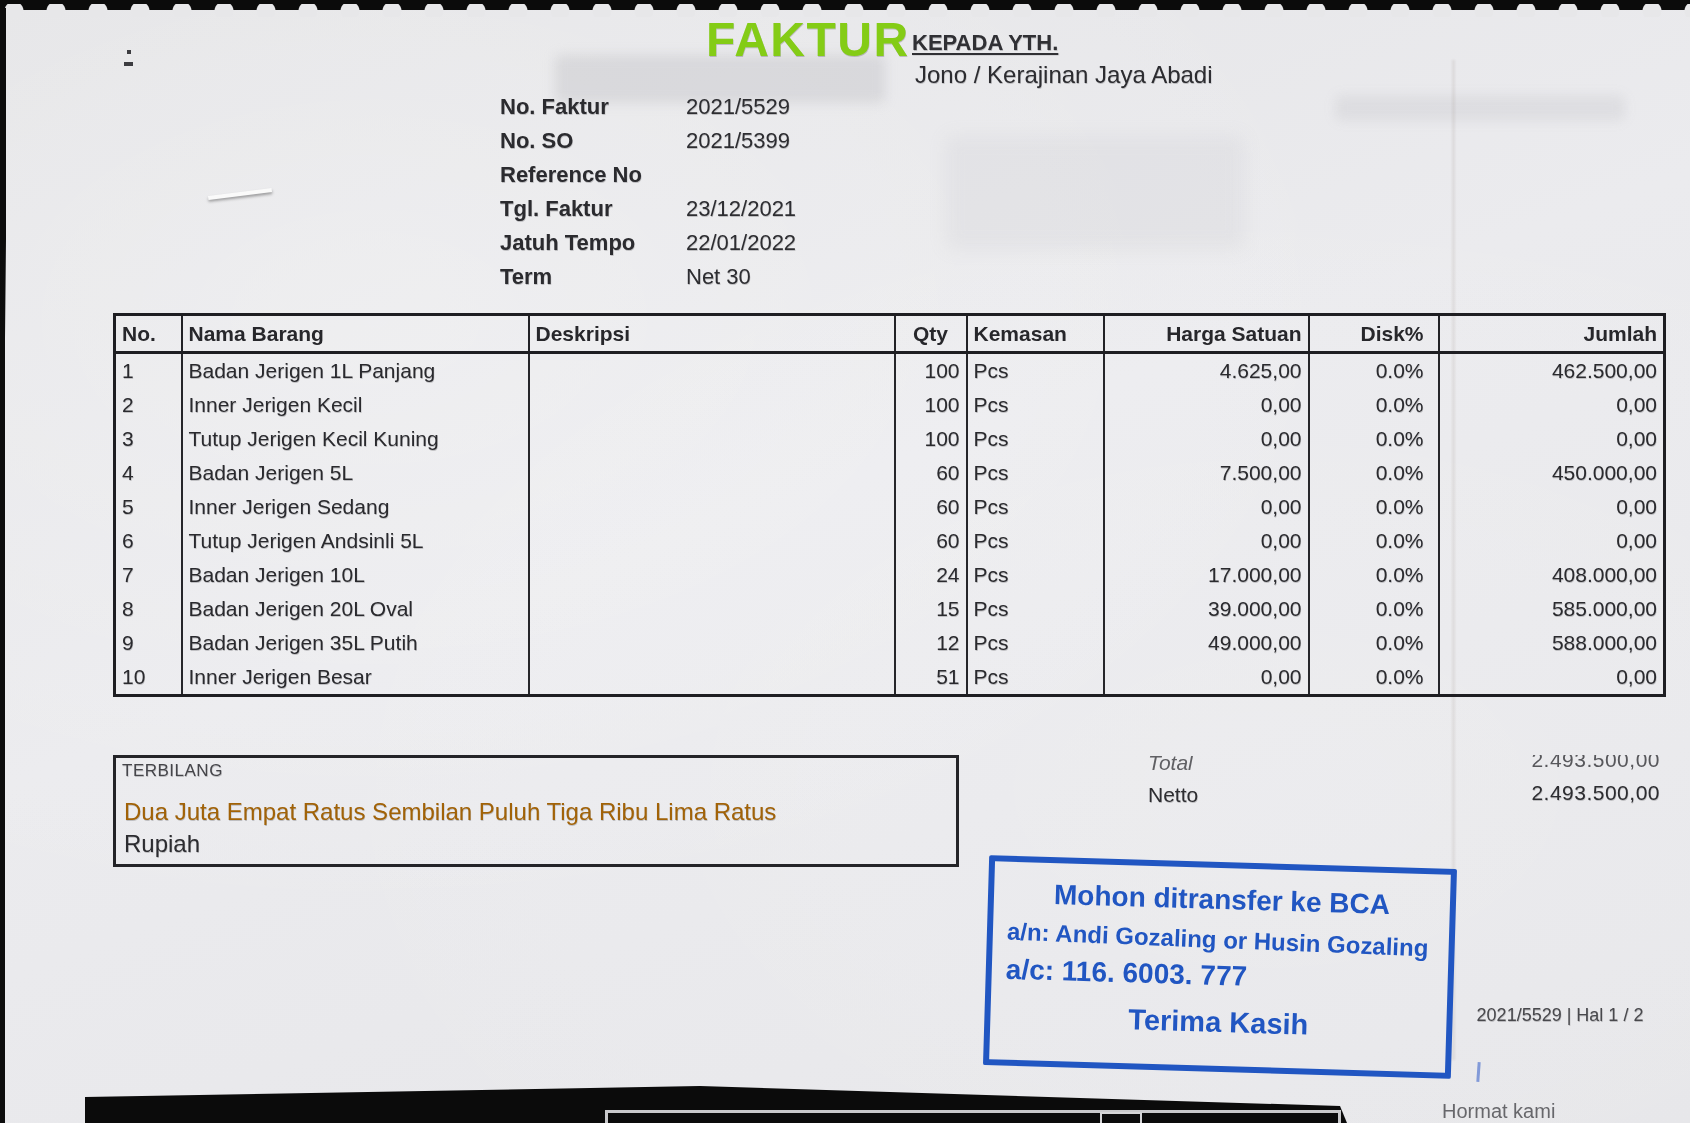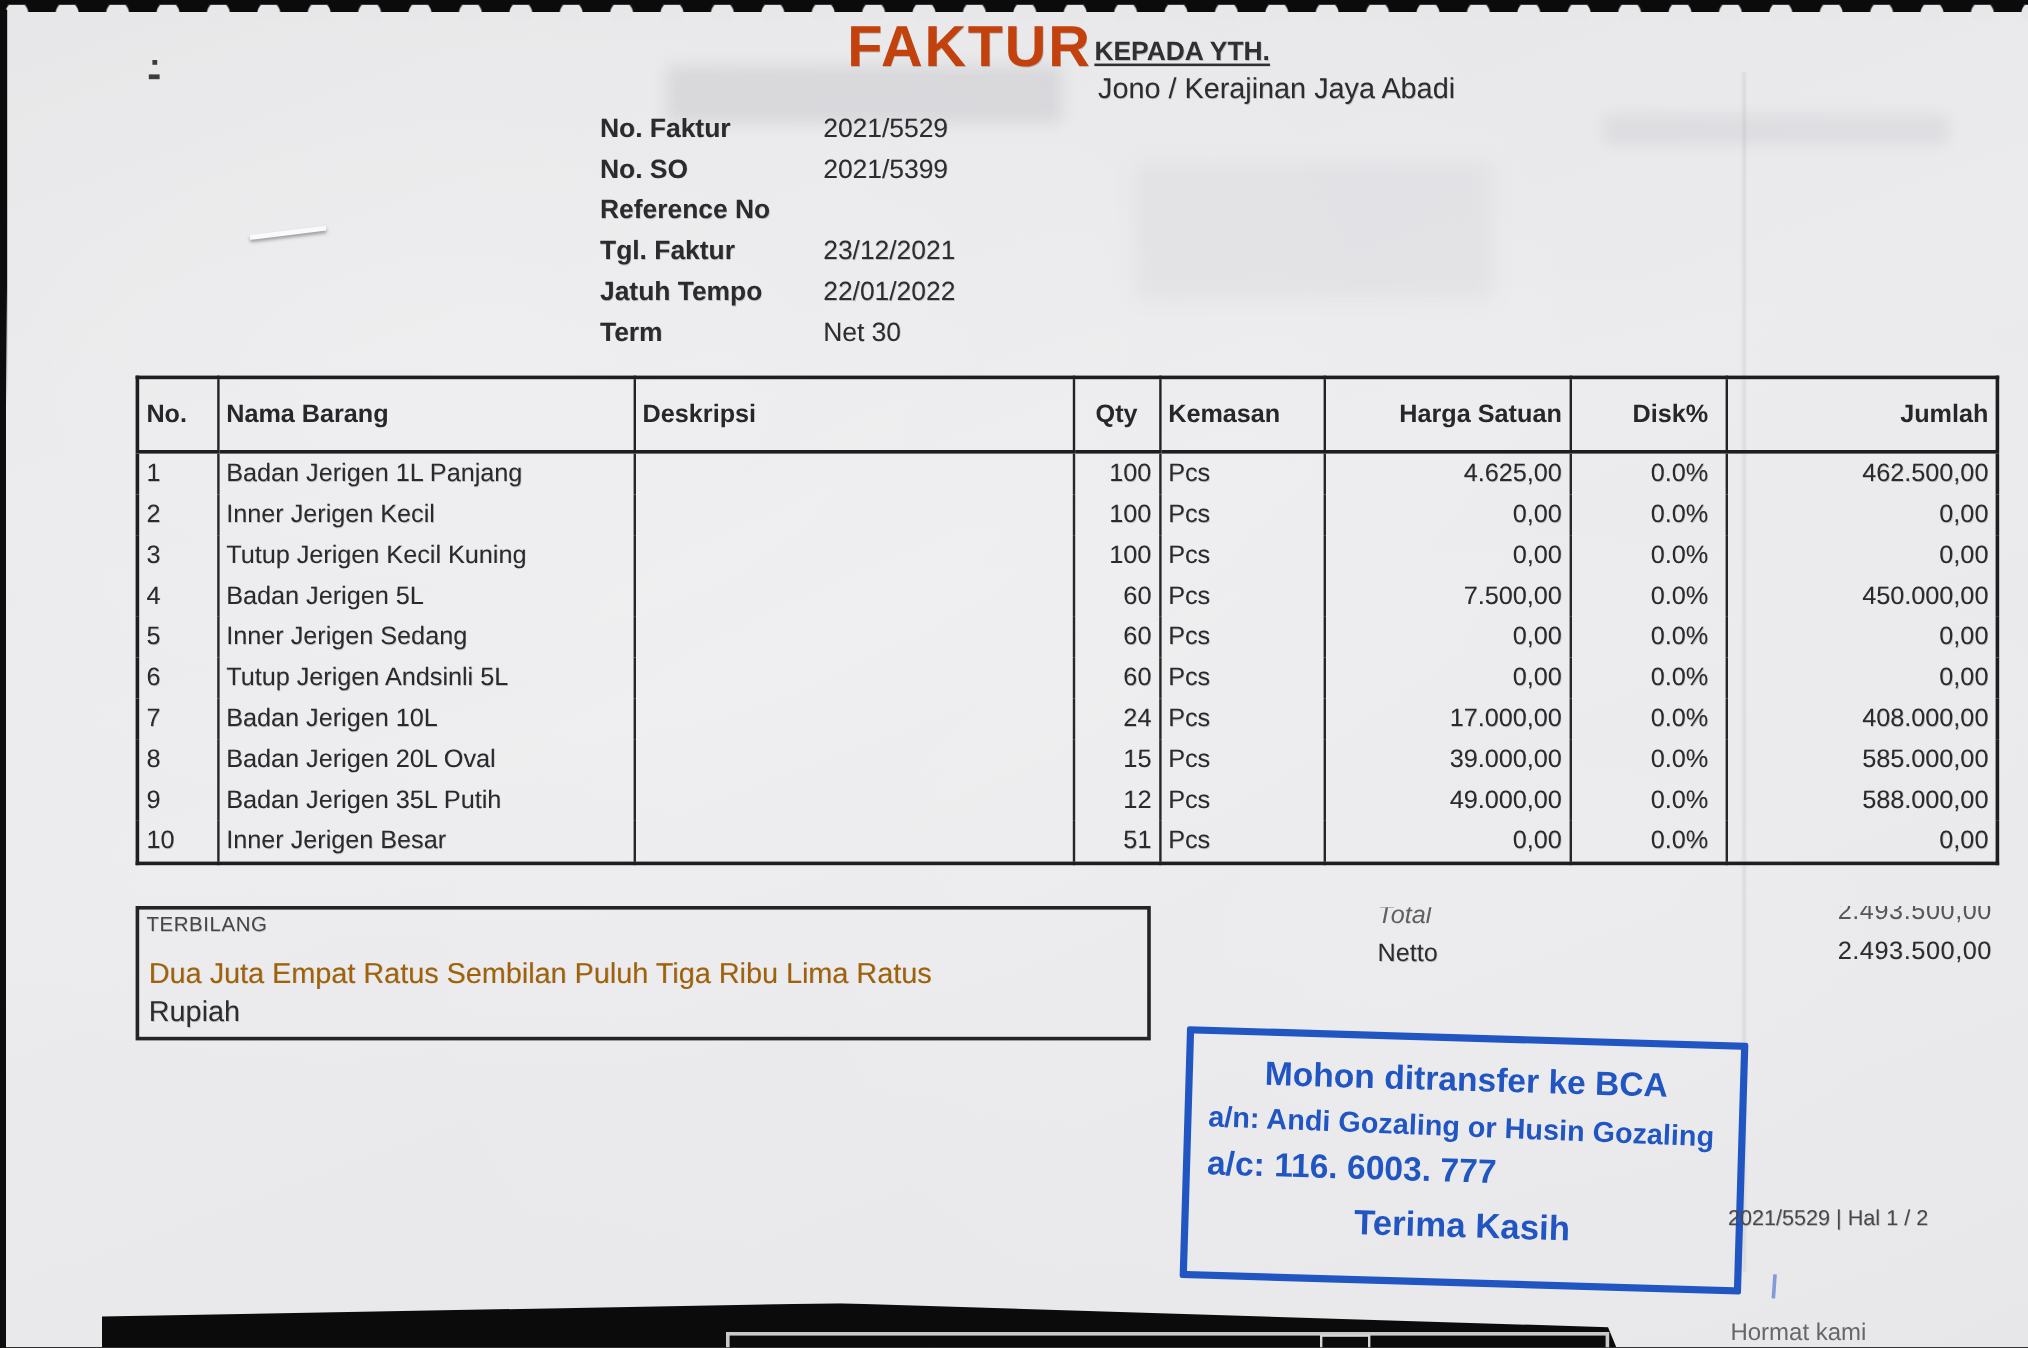--- a/index.html
+++ b/index.html
@@ -52,7 +52,7 @@
 
   
   .title { position:absolute; left:706px; top:12px; font-size:48px; font-weight:bold;
-    letter-spacing:1.5px; color:#c2410c; }
+    letter-spacing:1.5px; color:#84cc16; }
   .recipient-label { position:absolute; left:912px; top:30px; font-size:22px; font-weight:bold;
     color:#303034; text-decoration:underline; text-decoration-thickness:2px; text-underline-offset:3px; }
   .recipient-name { position:absolute; left:915px; top:61px; font-size:24px; color:#2c2c30; }

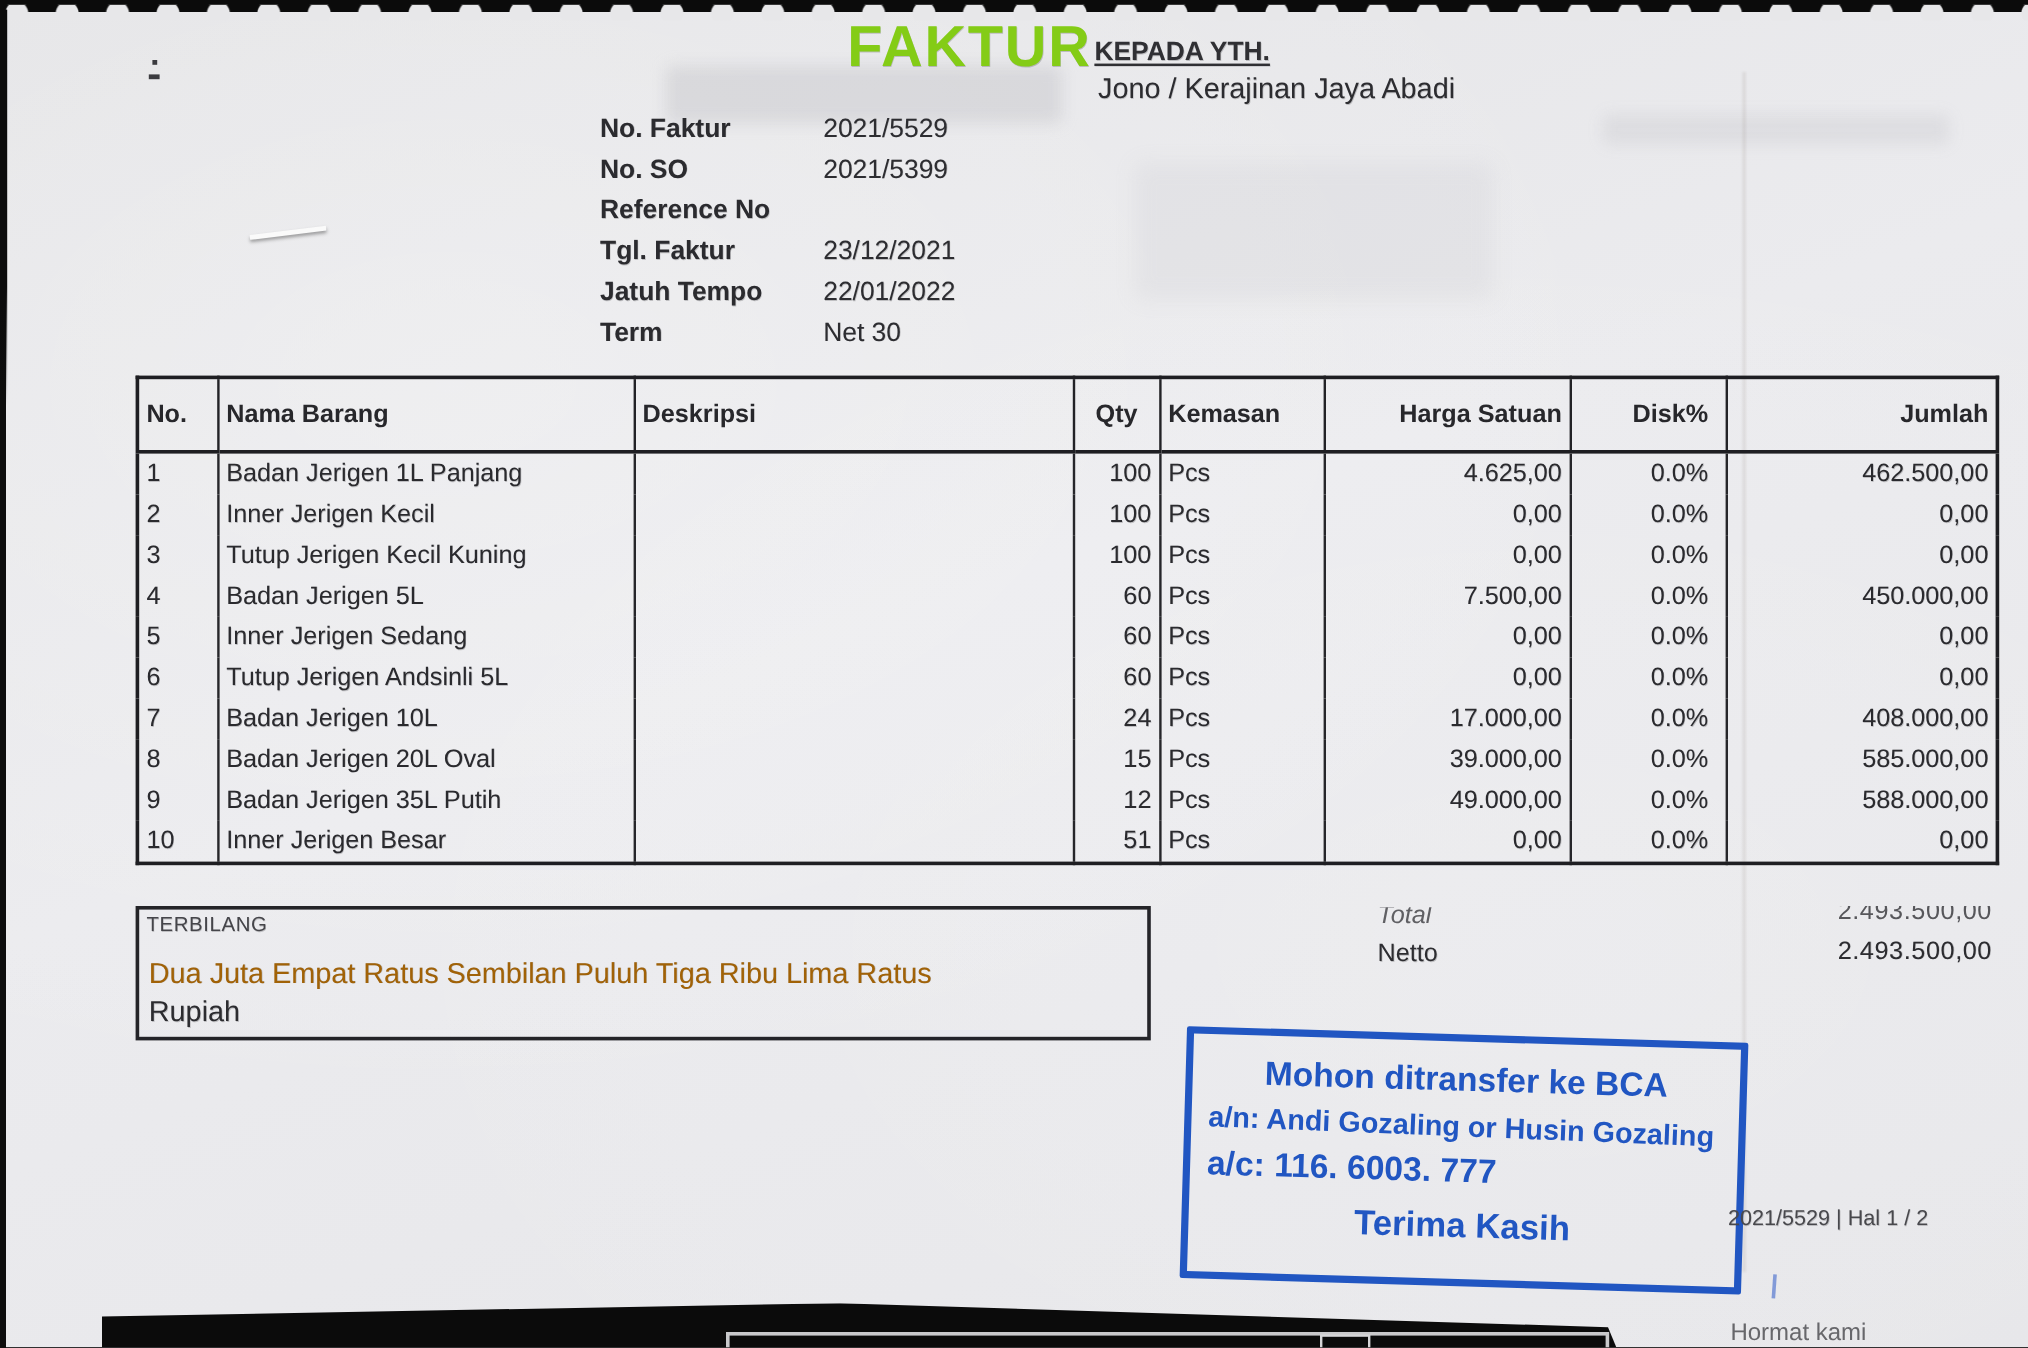--- a/index.html
+++ b/index.html
@@ -67,7 +67,7 @@
   .invoice-table { position:absolute; left:113px; top:313px; border-collapse:collapse;
     table-layout:fixed; width:1550px; border:3px solid #1e1e22; }
   .invoice-table th { border-left:2px solid #222226; border-bottom:3px solid #1e1e22;
-    font-size:21px; font-weight:bold; height:35px; padding:12px 6px; color:#27272b; }
+    font-size:21px; font-weight:bold; height:35px; padding:0 6px; color:#27272b; }
   .invoice-table td { border-left:2px solid #26262a; font-size:21px; height:34px;
     padding:0 6px; color:#2a2a2e; white-space:nowrap; overflow:hidden; }
   .invoice-table th:first-child, .invoice-table td:first-child { border-left:none; }

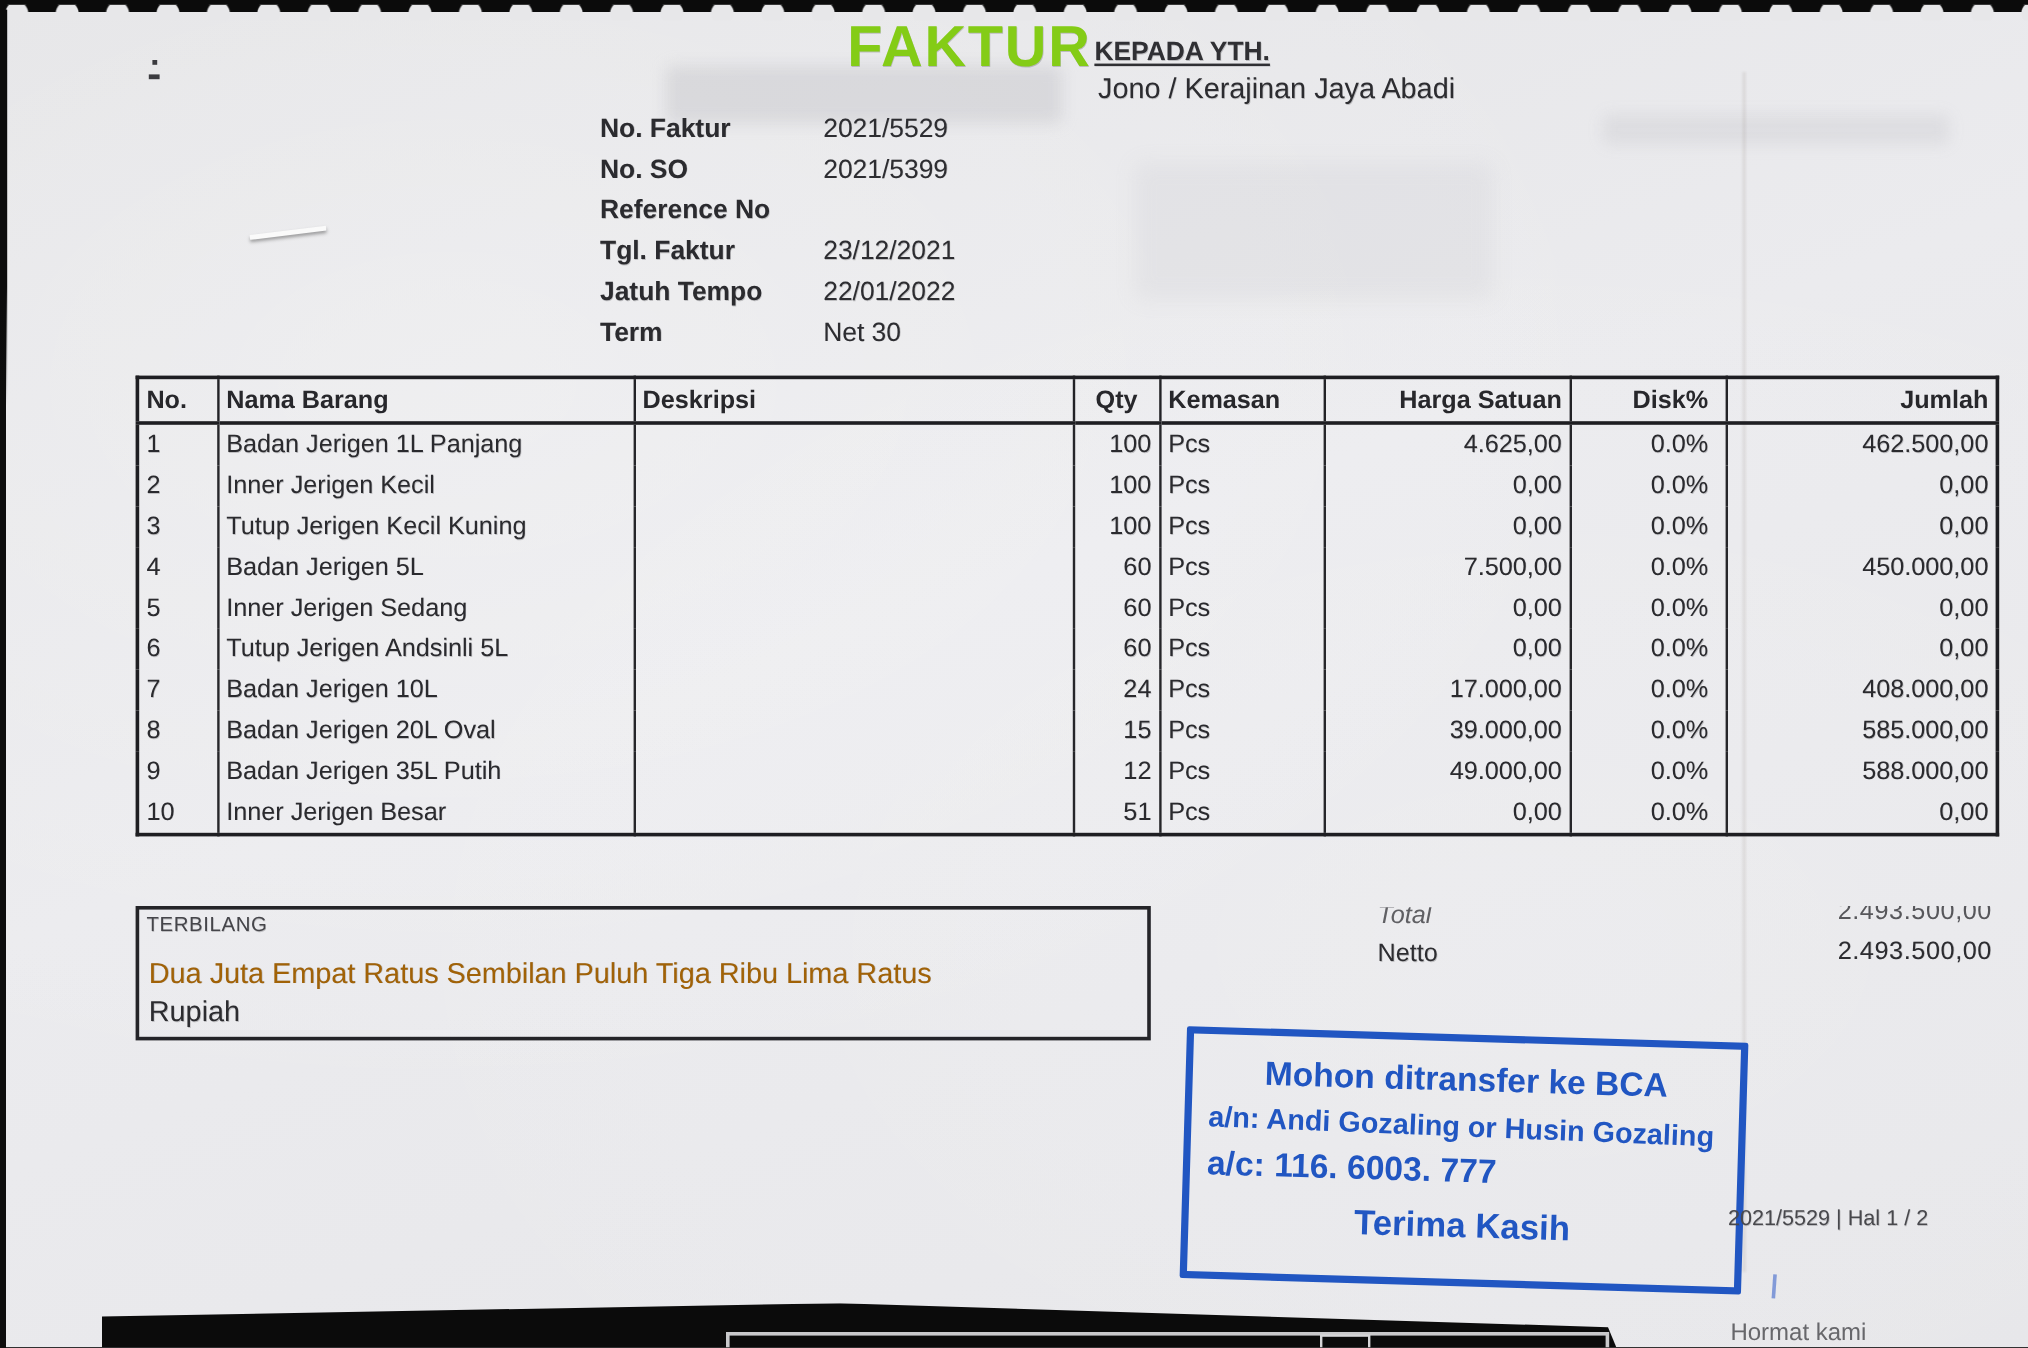--- a/index.html
+++ b/index.html
@@ -104,7 +104,7 @@
     font-size:29px; font-weight:bold; }
 
   
-  .page-ref { position:absolute; left:1440px; top:1005px; width:240px; text-align:left;
+  .page-ref { position:absolute; left:1440px; top:1005px; width:240px; text-align:center;
     font-size:18px; color:#48484c; }
   .footer-sign { position:absolute; left:1442px; top:1100px; font-size:20px; color:#67676b; }
 </style>

